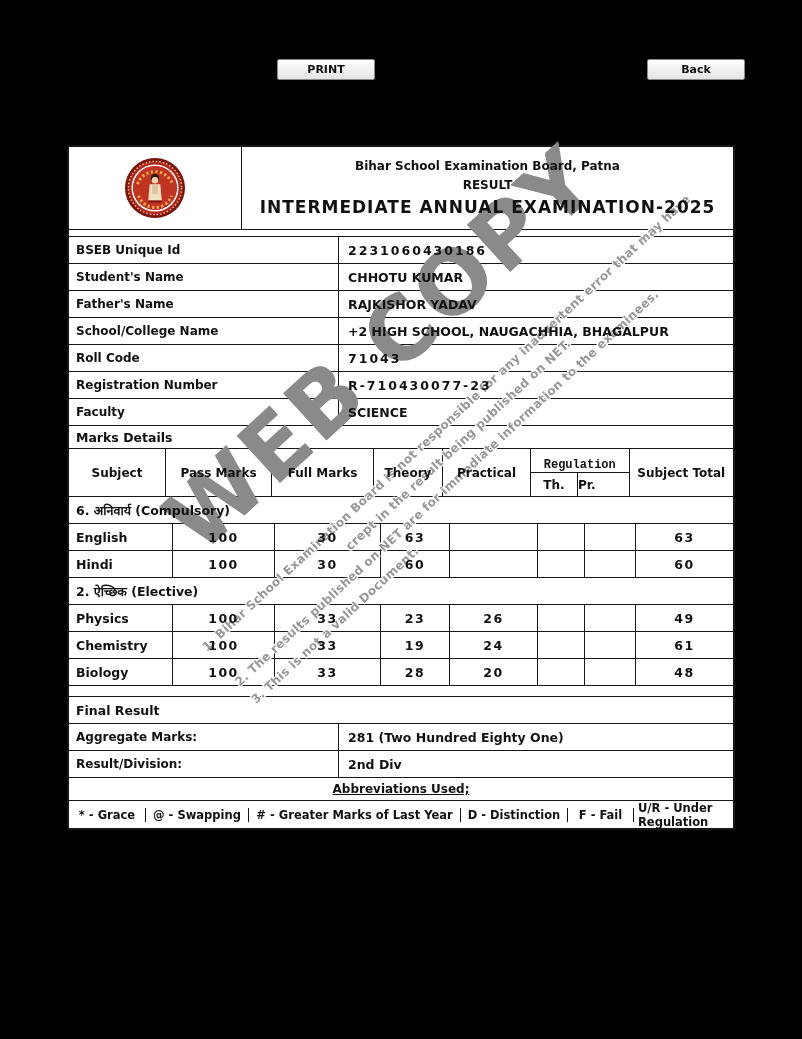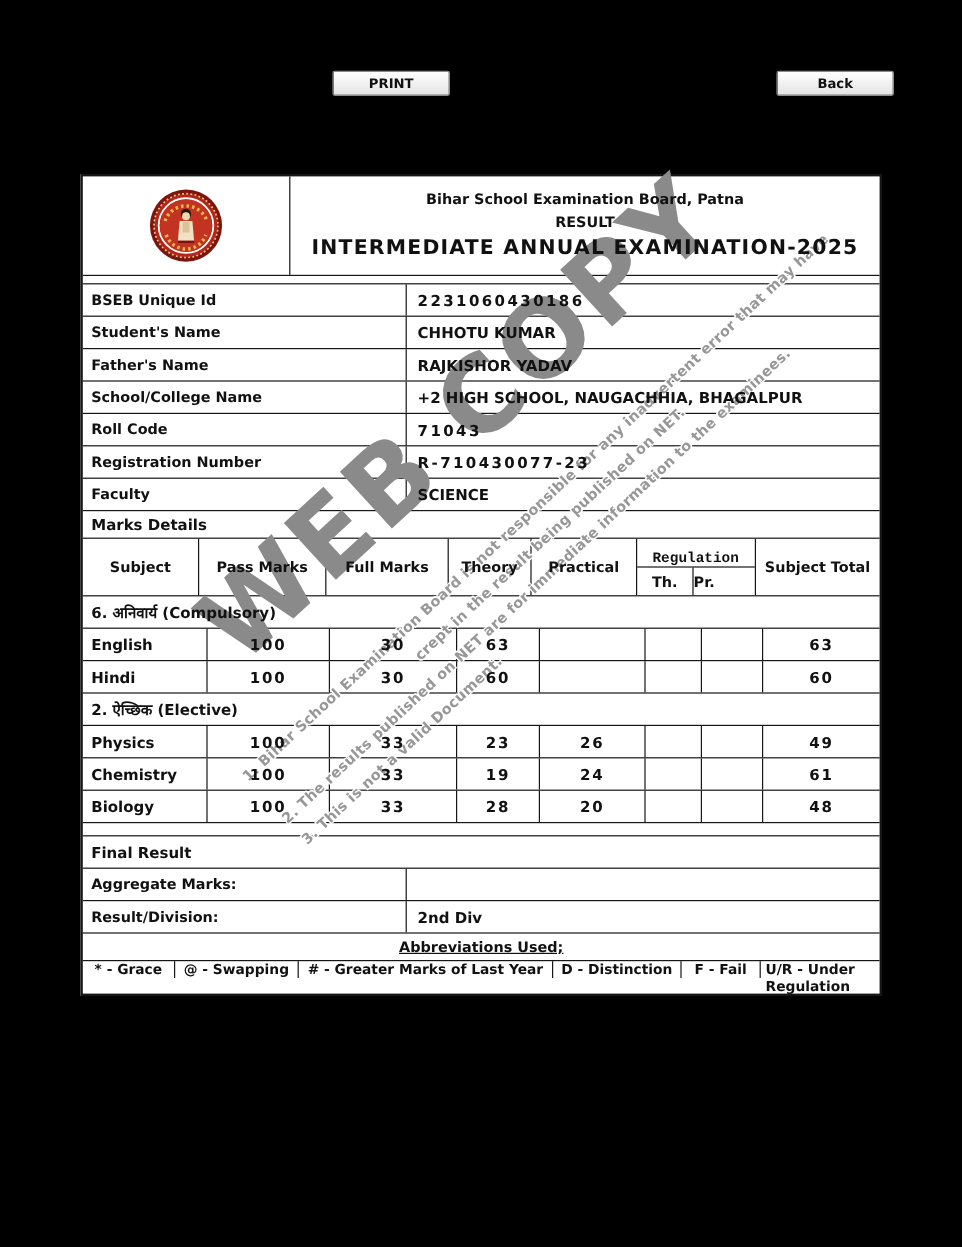--- a/index.html
+++ b/index.html
@@ -353,6 +353,9 @@
       <div class="cell col-label">
           <span class="txt">Aggregate Marks:</span>
         </div>
+      <div class="cell col-value">
+          <span class="txt">281 (Two Hundred Eighty One)</span>
+        </div>
     </div>
     <div class="row info-row">
       <div class="cell col-label">

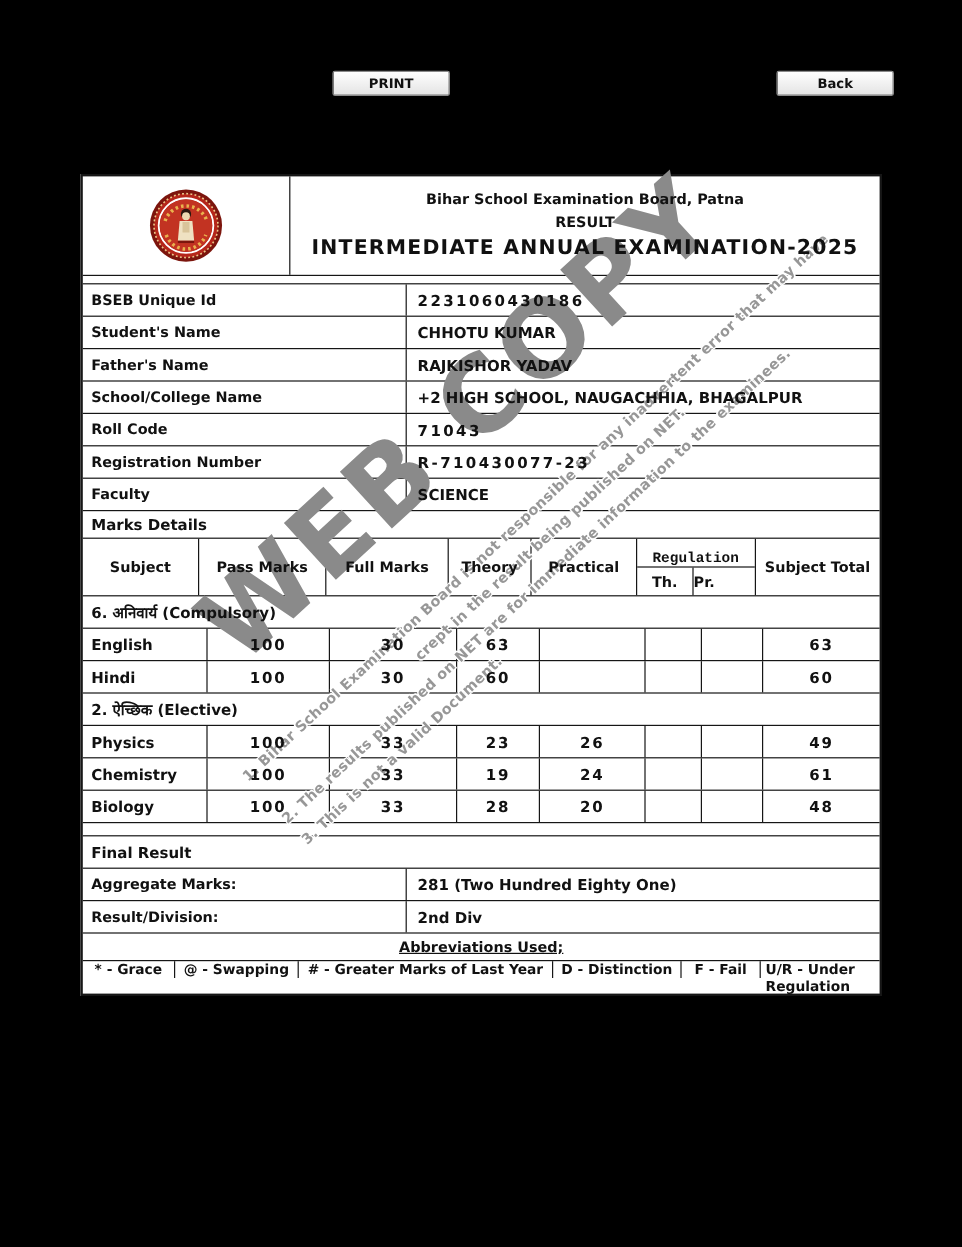--- a/index.html
+++ b/index.html
@@ -57,7 +57,7 @@
   
   .abbr-title{height:23px;align-items:center;justify-content:center;font-size:12px;}
   .u{text-decoration:underline;}
-  .abbr-row{height:27px;align-items:flex-start;font-size:11.5px;border-bottom:none;}
+  .abbr-row{height:27px;align-items:center;font-size:11.5px;border-bottom:none;}
   .acell{display:flex;align-items:center;justify-content:center;border-right:1.5px solid #161616;padding:0 4px;}
   .a0{width:68px;} .a1{width:94px;} .a2{width:203px;} .a3{width:98px;} .a4{width:57px;}
   .a5{flex:1;border-right:none;}

